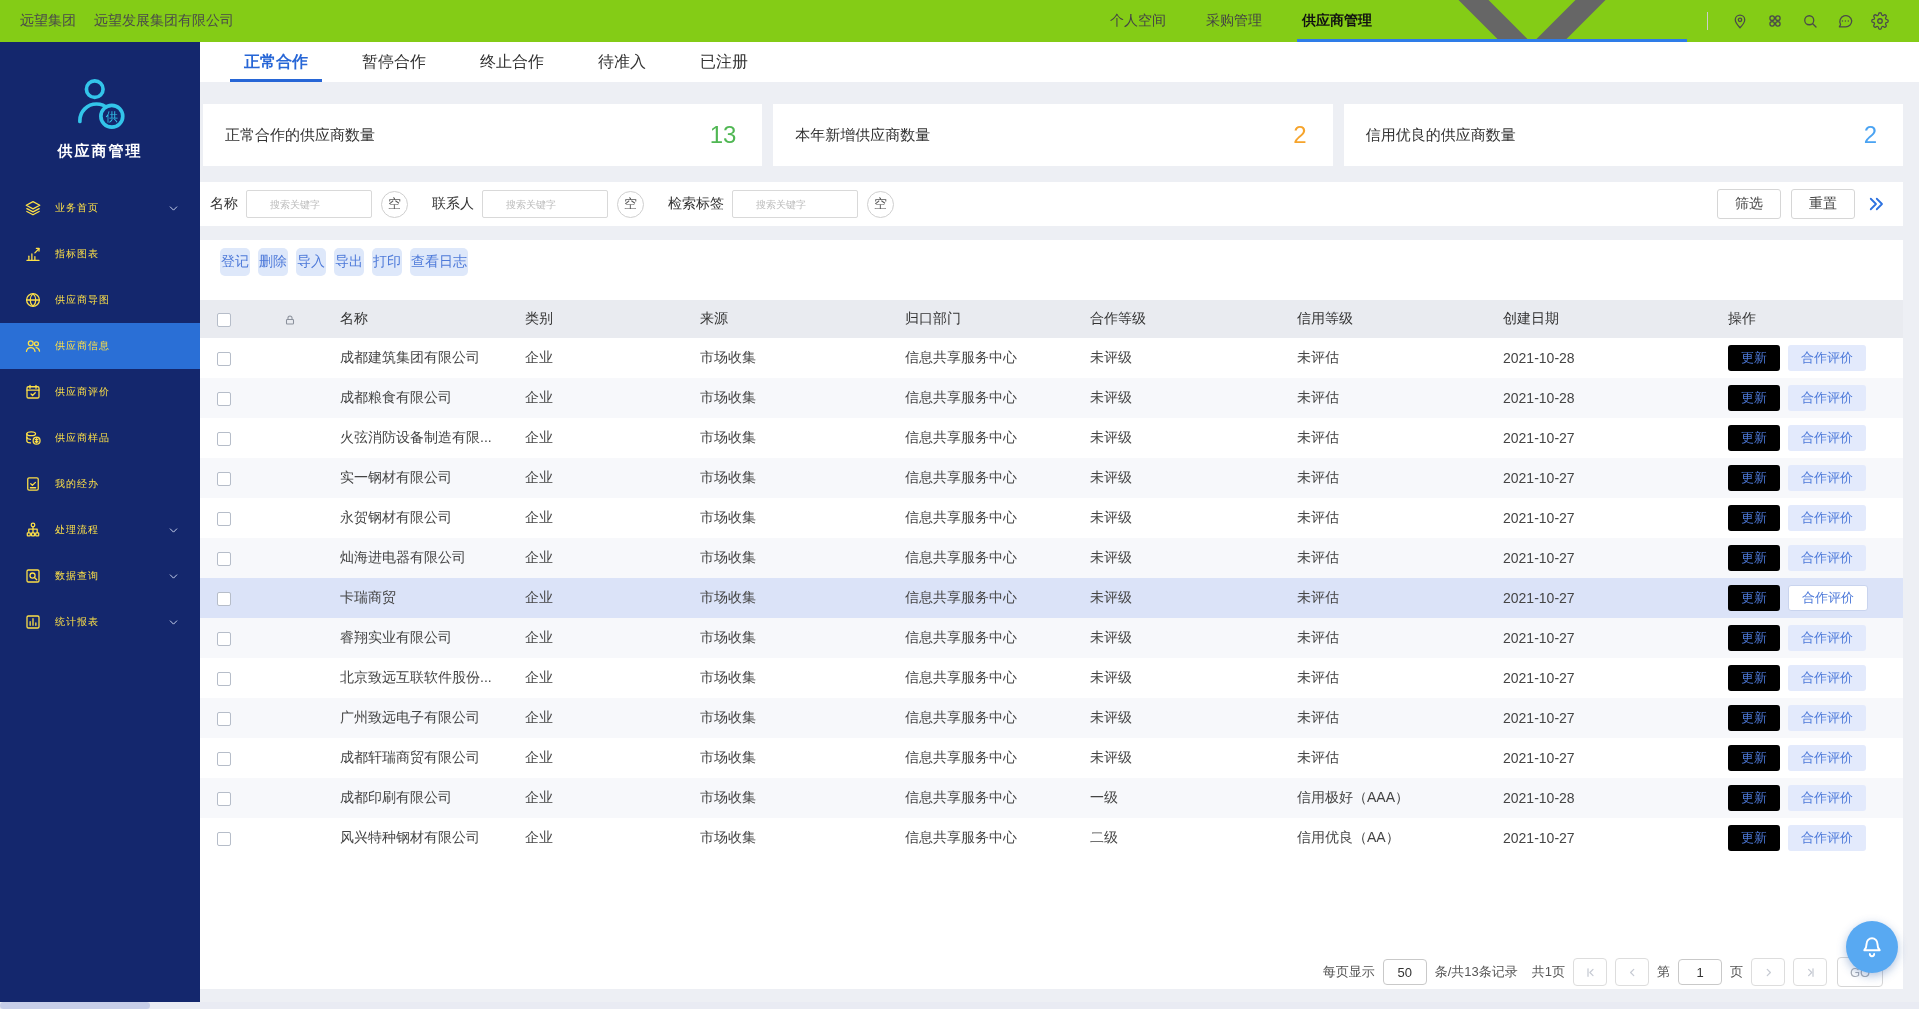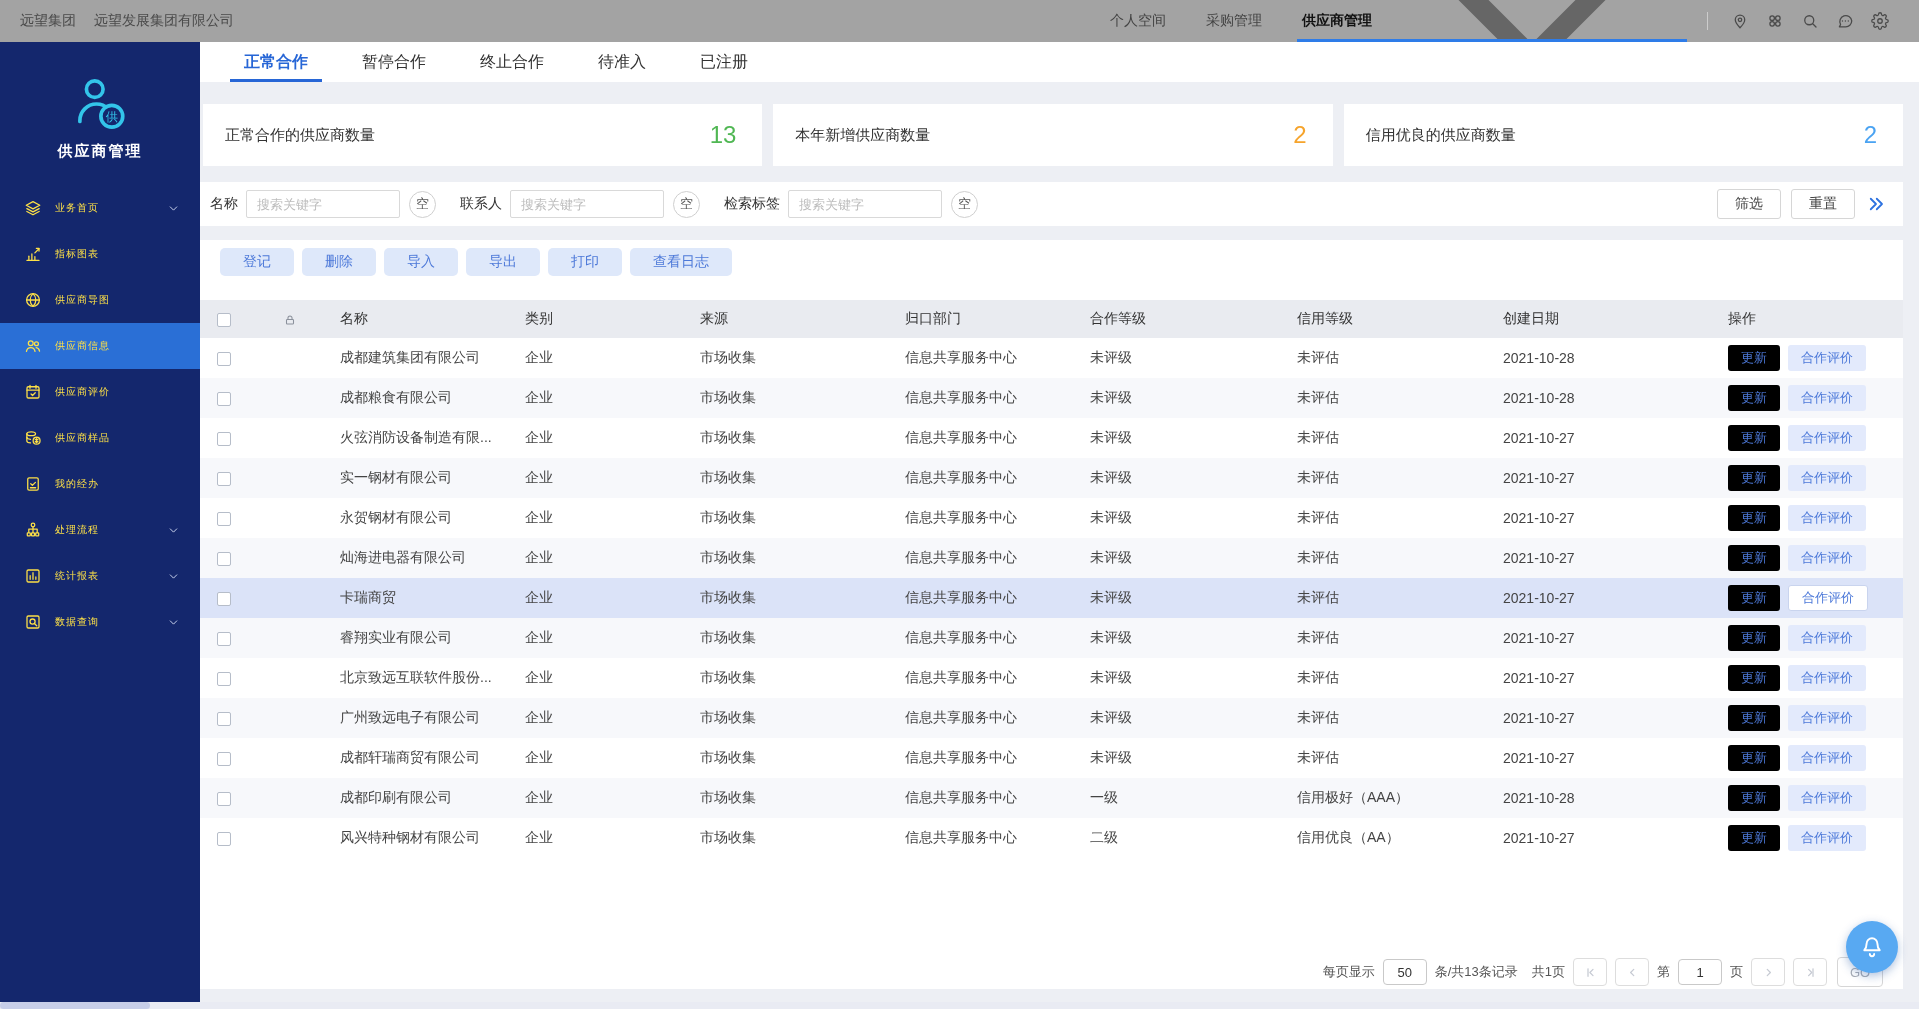--- a/index.html
+++ b/index.html
@@ -7,7 +7,7 @@
     font-family:"Liberation Sans","DejaVu Sans",sans-serif; background:#edeff4; }
 
   
-  .topbar { height:42px; background:#a3a3a3; display:flex; align-items:center;
+  .topbar { height:42px; background:#84cc16; display:flex; align-items:center;
     justify-content:space-between; padding:0 24px 0 20px; position:relative; }
   .brand { display:flex; align-items:center; gap:18px; font-size:14px; color:#4a4a4a; }
   .brand span { cursor:pointer; }

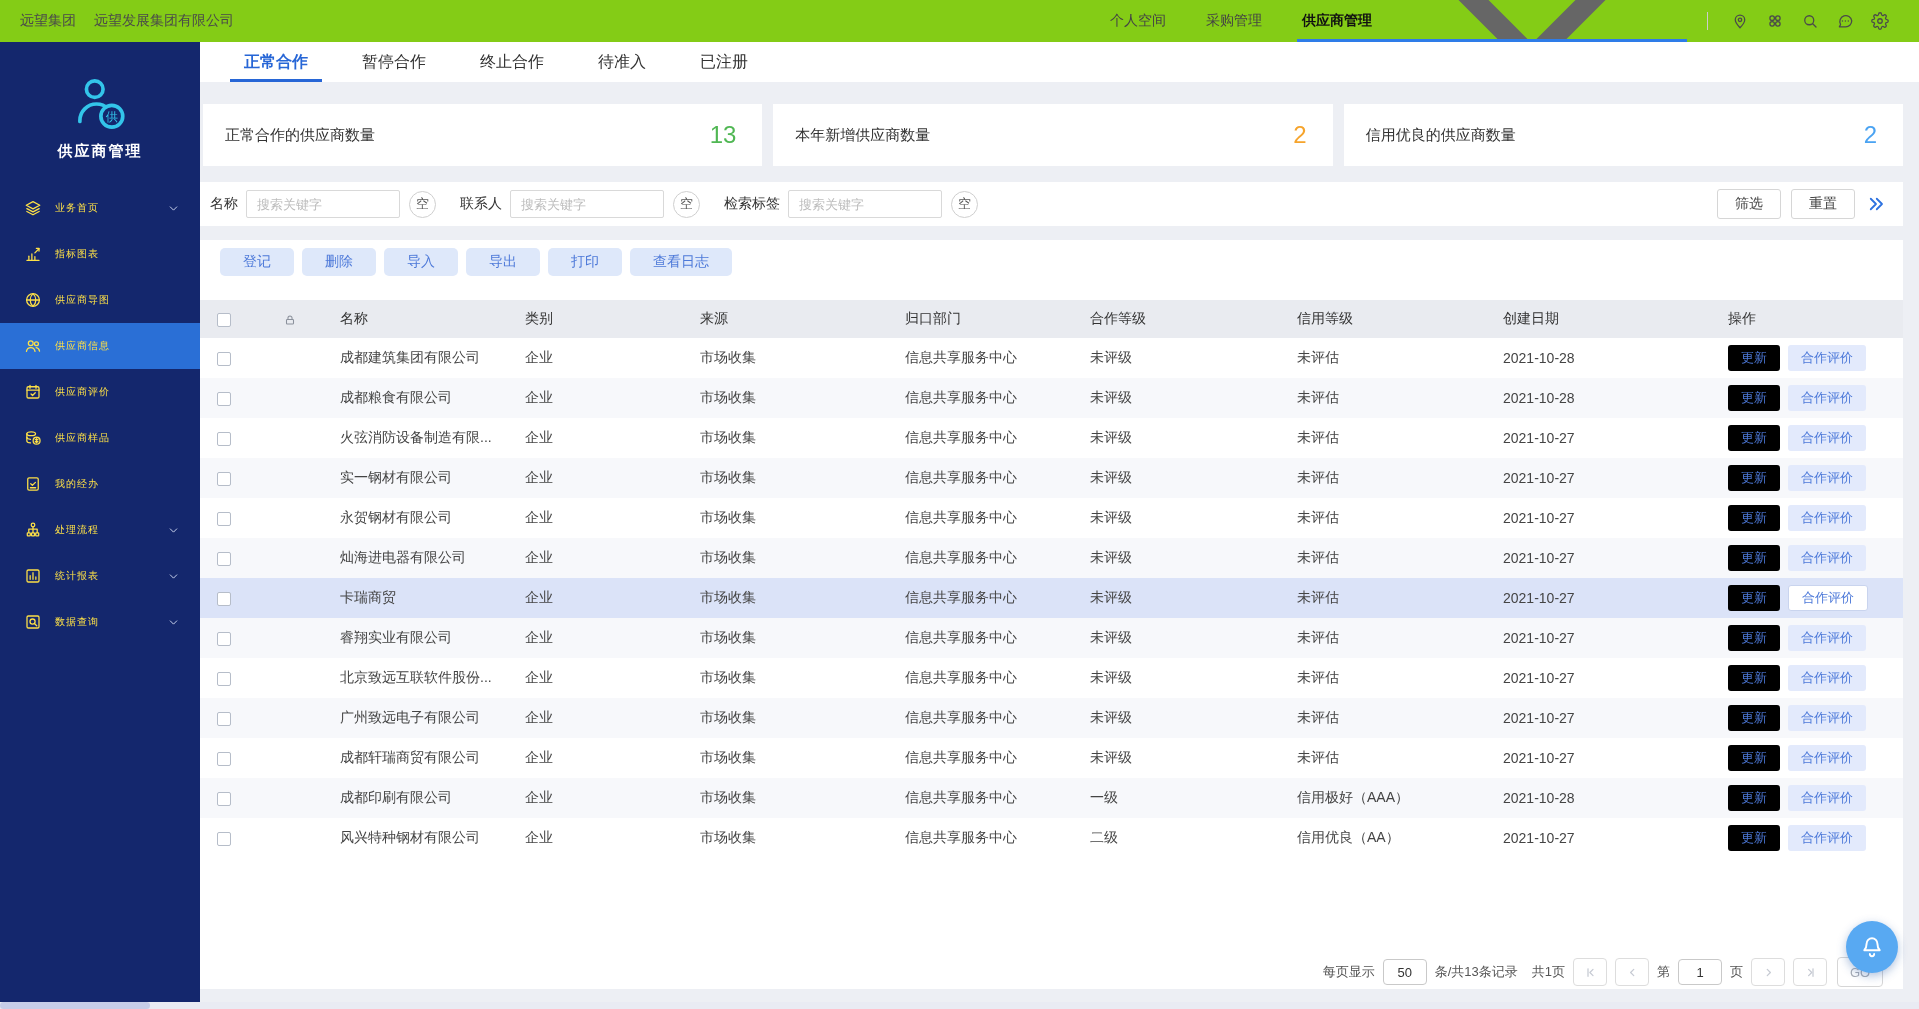--- a/index.html
+++ b/index.html
@@ -60,8 +60,8 @@
     padding:0 16px 0 10px; margin-right:16px; }
   .filter-field { display:flex; align-items:center; margin-right:24px; }
   .ff-label { font-size:14px; color:#333; margin-right:8px; white-space:nowrap; }
-  .ff-input { width:154px; height:28px; border:1px solid #d9d9d9; border-radius:2px;
-    padding:0 10px; font-size:13px; color:#333; outline:none; }
+  .ff-input { width:126px; height:28px; border:1px solid #d9d9d9; border-radius:2px;
+    padding:0 23px; font-size:10px; color:#333; outline:none; }
   .ff-input::placeholder { color:#bcbcbc; }
   .ff-badge { width:27px; height:27px; margin-left:9px; border:1px solid #cfcfcf; border-radius:50%;
     display:flex; align-items:center; justify-content:center; font-size:13px; color:#555;

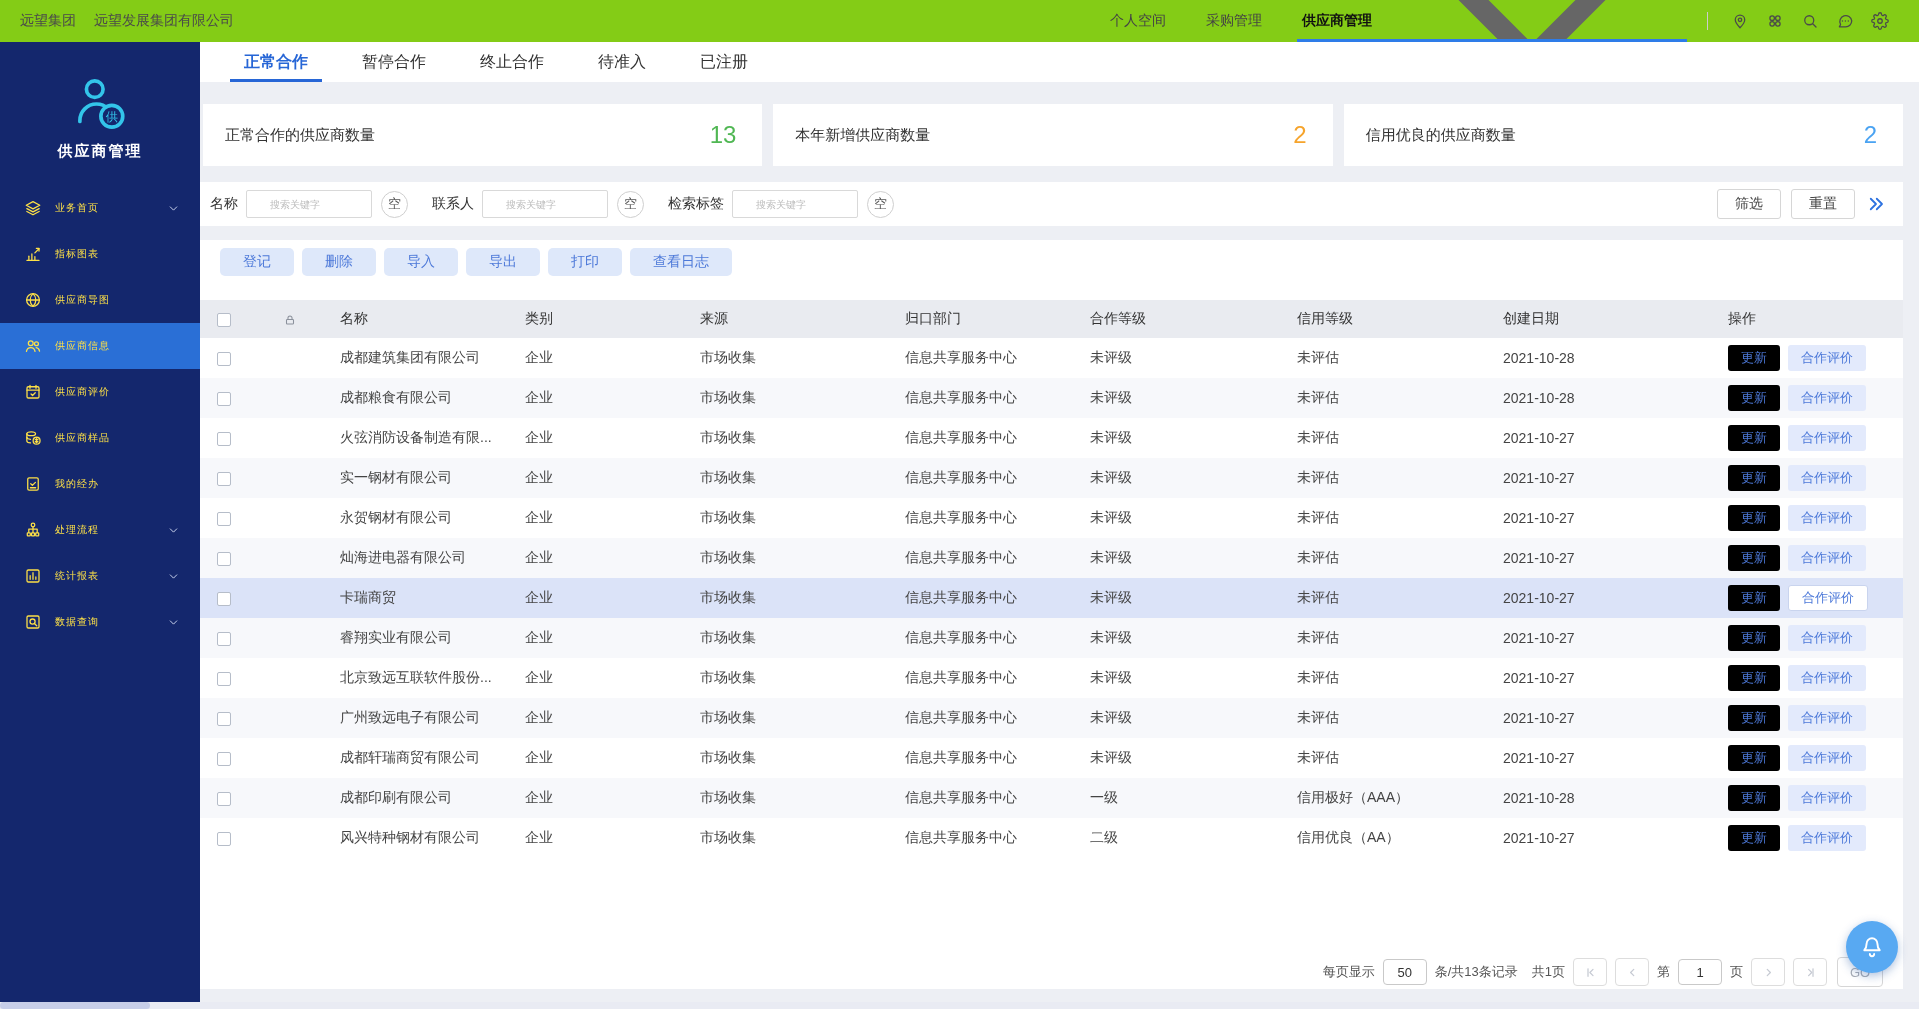--- a/index.html
+++ b/index.html
@@ -75,7 +75,7 @@
   .table-card { background:#fff; margin:14px 16px 20px 0; flex:1; display:flex;
     flex-direction:column; position:relative; }
   .actions { display:flex; gap:8px; padding:8px 0 0 20px; }
-  .btn-action { height:28px; padding:0 23px; background:#dee8fa; border:none; border-radius:5px;
+  .btn-action { height:28px; padding:0 1px; background:#dee8fa; border:none; border-radius:5px;
     font-size:14px; color:#4d79d9; cursor:pointer; }
 
   table { margin-top:24px; width:100%; border-collapse:collapse; table-layout:fixed; }

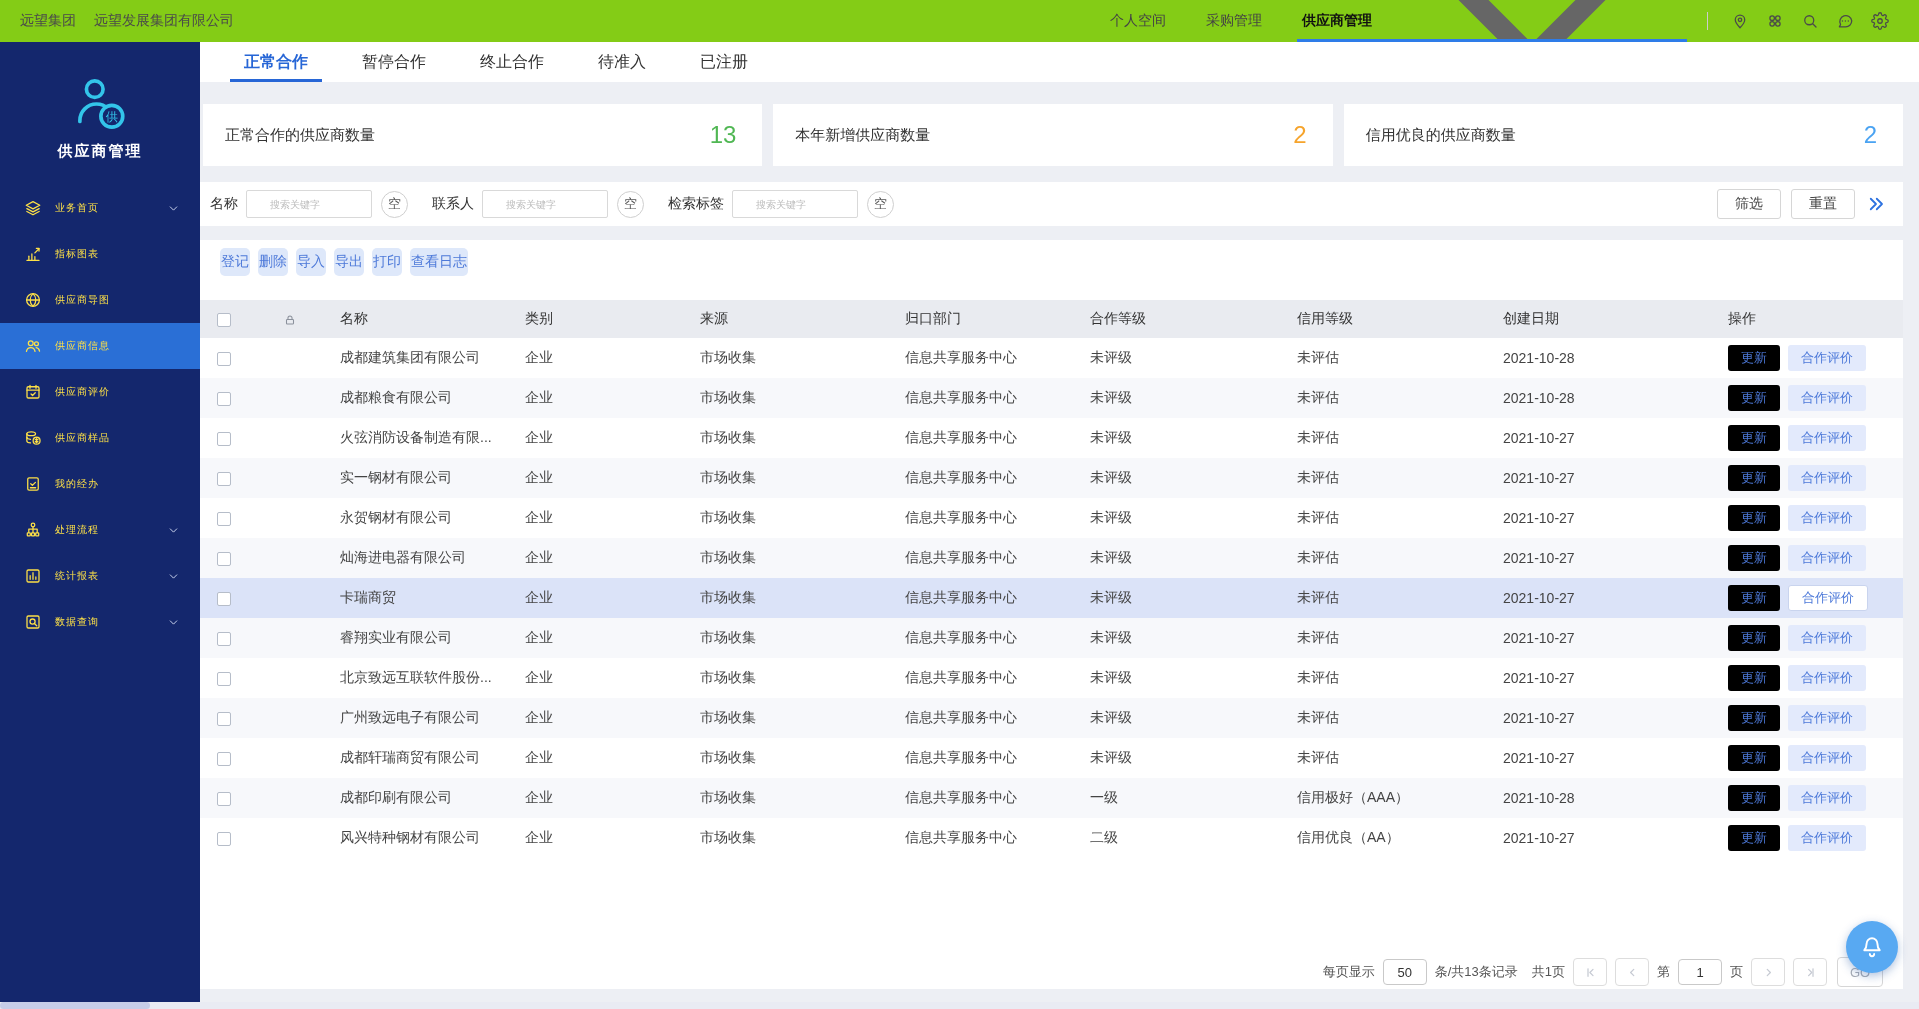--- a/index.html
+++ b/index.html
@@ -304,25 +304,25 @@
           <span class="mi-icon">
             <svg viewBox="0 0 24 24" fill="none" stroke="currentColor" stroke-width="1.7" stroke-linecap="round" stroke-linejoin="round" style="width:100%;height:100%;display:block">
               <rect x="4" y="4" width="16" height="16" rx="1.8"></rect>
-              <path d="M8.2 16.4v-4.8M12 16.4V7.6M15.8 16.4v-3.2"></path>
-            </svg>
-          </span>
-          <span class="mi-label">统计报表</span>
-          <span class="mi-chevron">
-            <svg viewBox="0 0 24 24" fill="none" stroke="currentColor" stroke-width="1.7" stroke-linecap="round" stroke-linejoin="round" style="width:100%;height:100%;display:block">
-              <path d="M6 9l6 6 6-6"></path>
-            </svg>
-          </span>
-        </div>
-        <div class="menu-item">
-          <span class="mi-icon">
-            <svg viewBox="0 0 24 24" fill="none" stroke="currentColor" stroke-width="1.7" stroke-linecap="round" stroke-linejoin="round" style="width:100%;height:100%;display:block">
-              <rect x="4" y="4" width="16" height="16" rx="1.8"></rect>
               <circle cx="11.4" cy="11.4" r="3.4"></circle>
               <path d="M13.9 13.9l3.1 3.1"></path>
             </svg>
           </span>
           <span class="mi-label">数据查询</span>
+          <span class="mi-chevron">
+            <svg viewBox="0 0 24 24" fill="none" stroke="currentColor" stroke-width="1.7" stroke-linecap="round" stroke-linejoin="round" style="width:100%;height:100%;display:block">
+              <path d="M6 9l6 6 6-6"></path>
+            </svg>
+          </span>
+        </div>
+        <div class="menu-item">
+          <span class="mi-icon">
+            <svg viewBox="0 0 24 24" fill="none" stroke="currentColor" stroke-width="1.7" stroke-linecap="round" stroke-linejoin="round" style="width:100%;height:100%;display:block">
+              <rect x="4" y="4" width="16" height="16" rx="1.8"></rect>
+              <path d="M8.2 16.4v-4.8M12 16.4V7.6M15.8 16.4v-3.2"></path>
+            </svg>
+          </span>
+          <span class="mi-label">统计报表</span>
           <span class="mi-chevron">
             <svg viewBox="0 0 24 24" fill="none" stroke="currentColor" stroke-width="1.7" stroke-linecap="round" stroke-linejoin="round" style="width:100%;height:100%;display:block">
               <path d="M6 9l6 6 6-6"></path>

